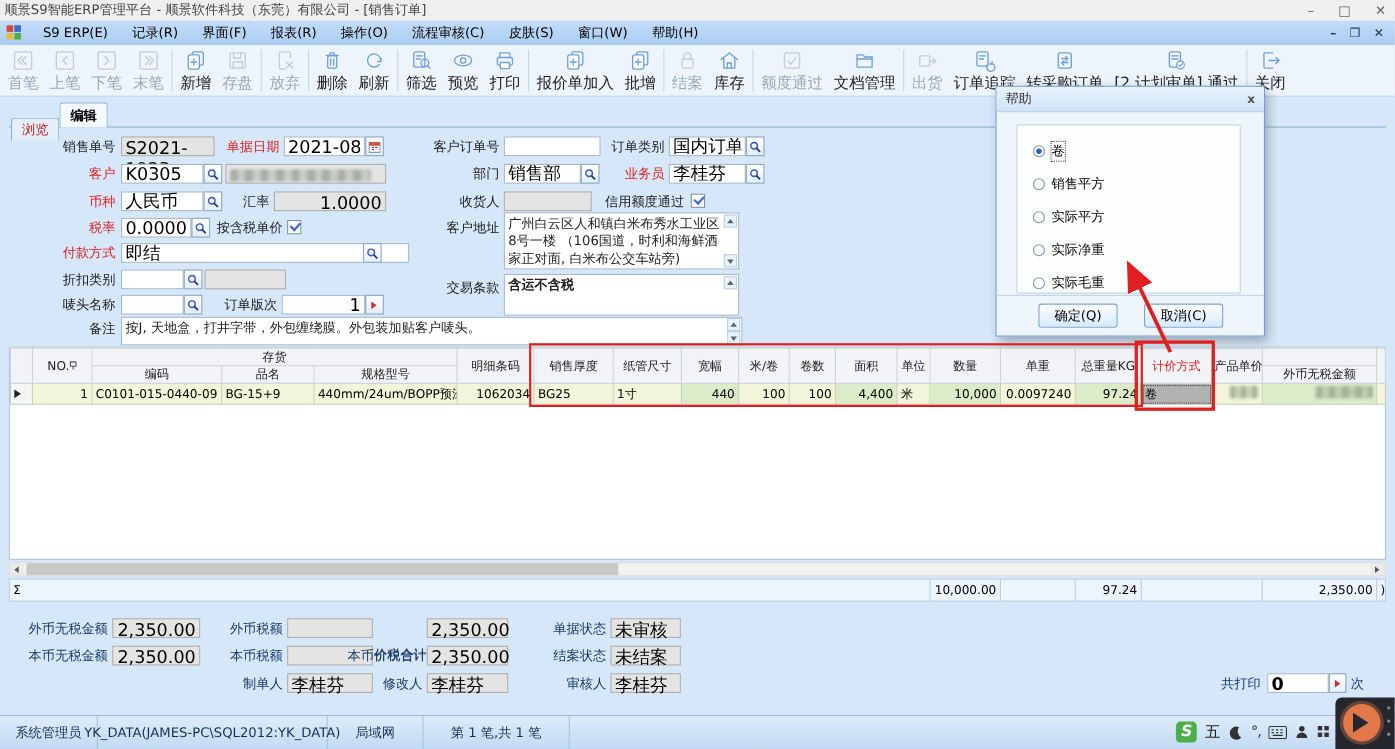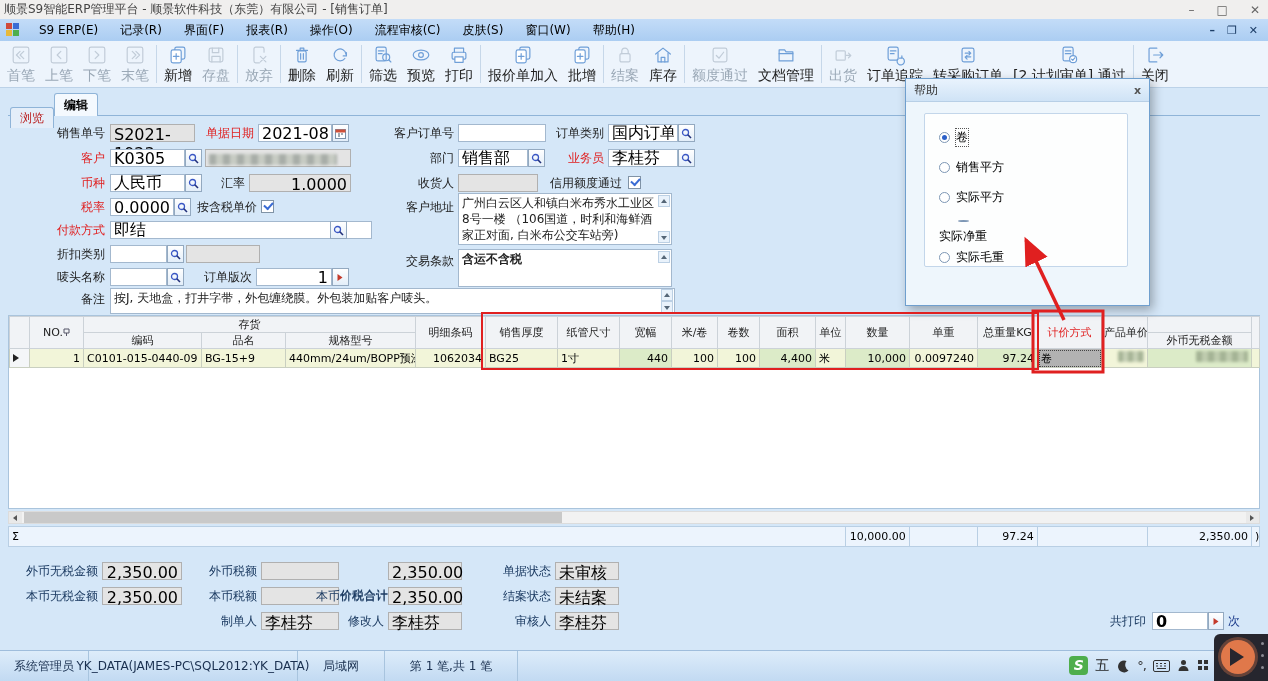--- a/index.html
+++ b/index.html
@@ -665,7 +665,7 @@
       <span class="radio"></span>
       <span class="rlabel">实际平方</span>
       </div>
-    <div class="ropt" style="top:106px;flex-direction:column;">
+    <div class="ropt" style="top:106px;">
       <span class="radio"></span>
       <span class="rlabel">实际净重</span>
       </div>

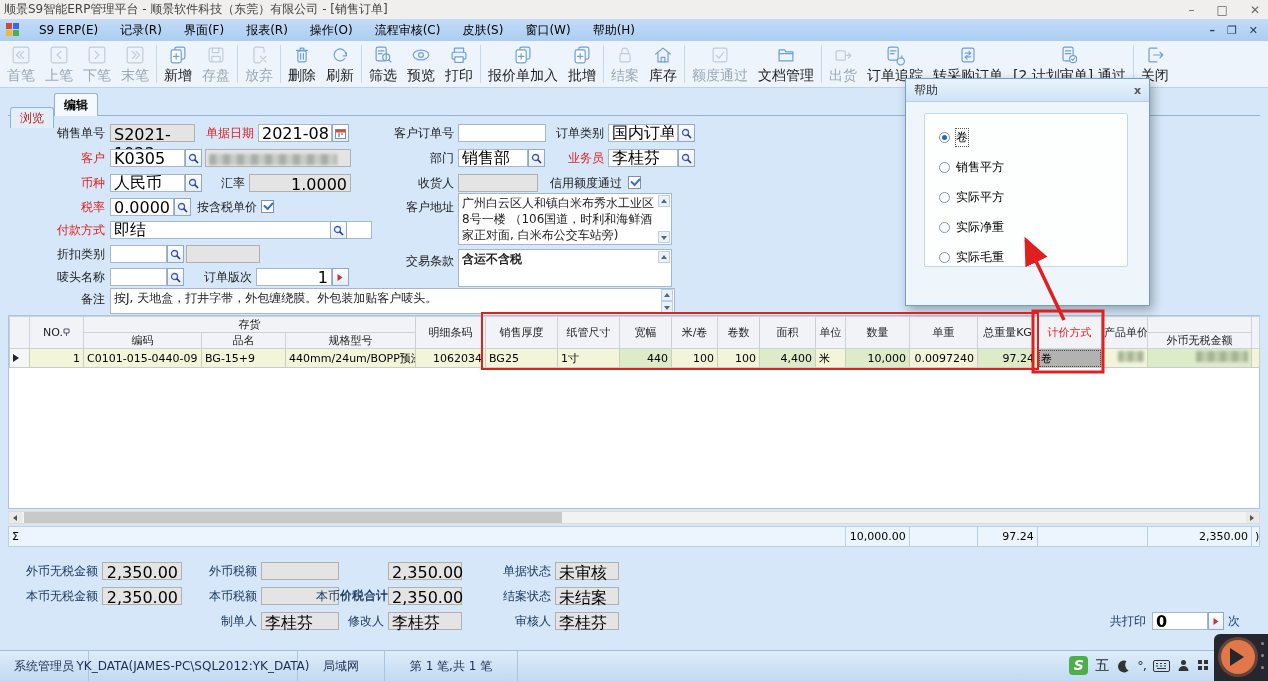--- a/index.html
+++ b/index.html
@@ -674,6 +674,10 @@
       <span class="rlabel">实际毛重</span>
       </div>
   </div>
+  <div class="dfooter">
+    <div class="dbtn" style="left:38px;">确定(Q)</div>
+    <div class="dbtn" style="left:134px;">取消(C)</div>
+  </div>
 </div>
 
 <svg class="annot">

